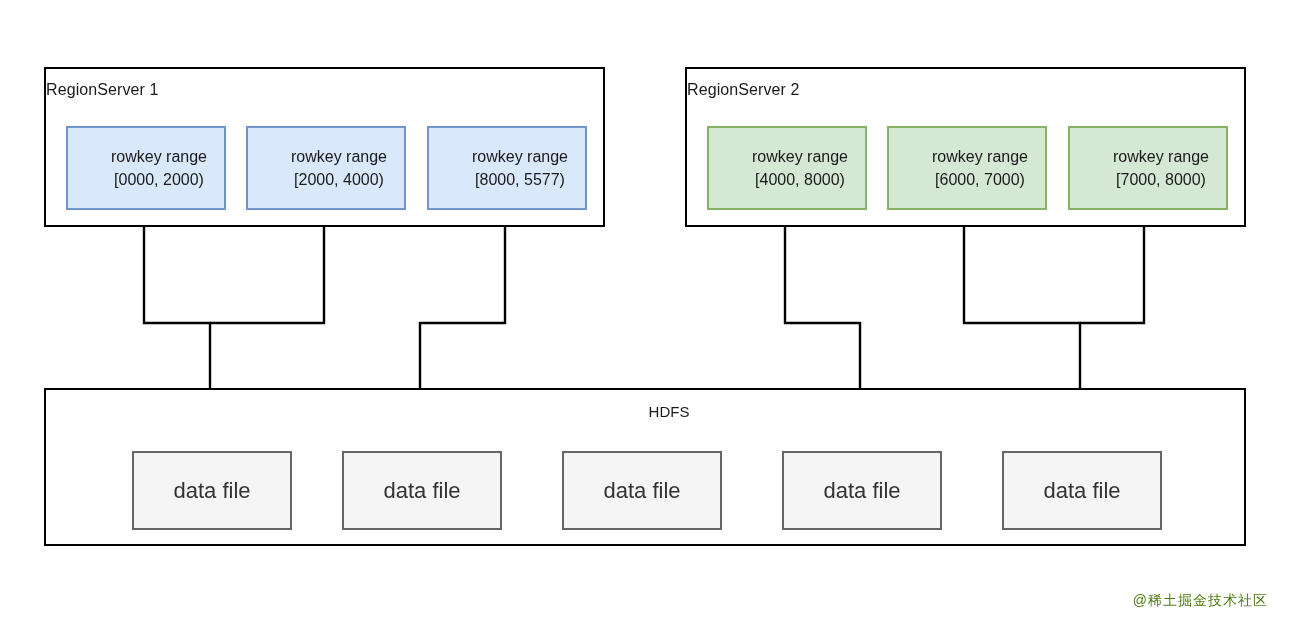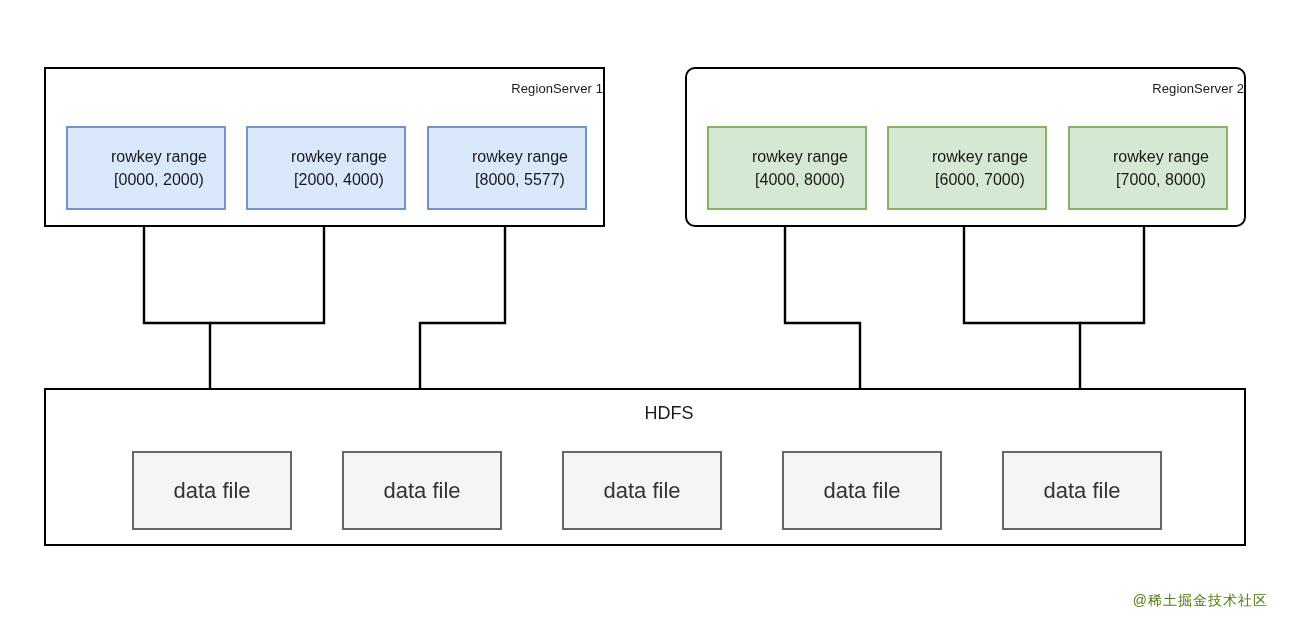--- a/index.html
+++ b/index.html
@@ -38,8 +38,8 @@
     left: 0;
     right: 0;
     top: 12px;
-    text-align: right;
-    font-size: 13px;
+    text-align: left;
+    font-size: 16px;
     color: #1a1a1a;
     letter-spacing: 0.1px;
   }

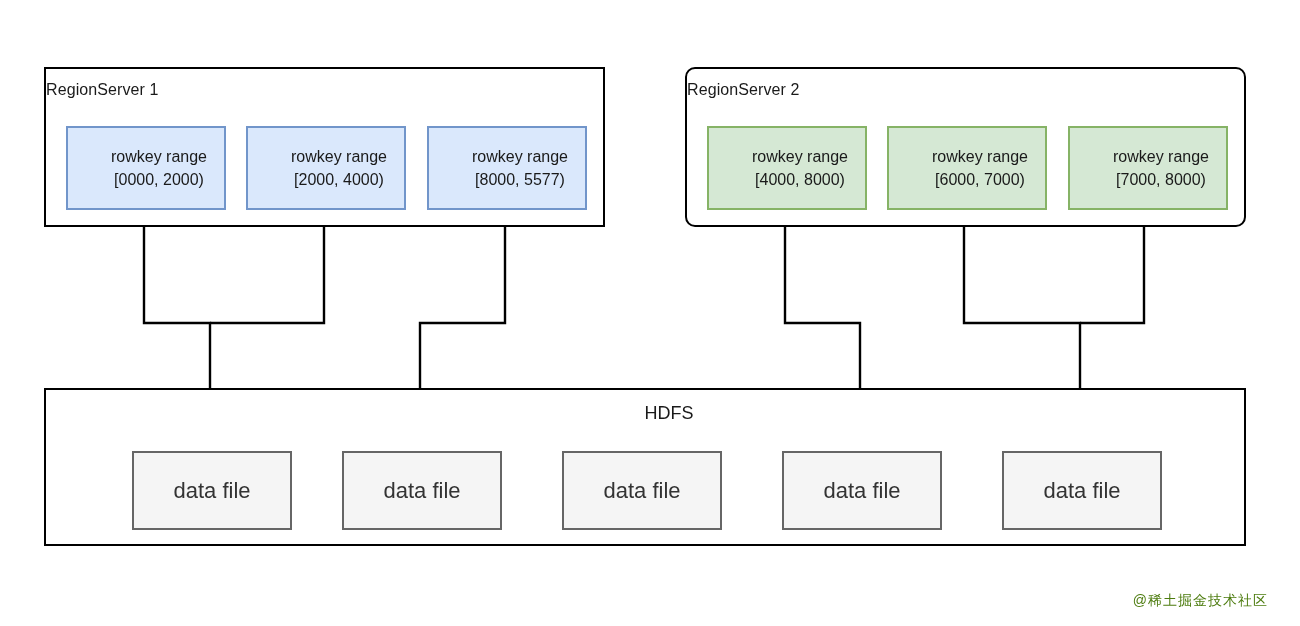--- a/index.html
+++ b/index.html
@@ -152,7 +152,7 @@
     </div>
   </div>
 
-  <div class="server-box" style="left:685px; top:67px; width:561px; height:160px;border-radius:10px;">
+  <div class="server-box" style="left:685px; top:67px; width:561px; height:160px;">
     <div class="server-title">RegionServer 2</div>
     <div class="region-box green" style="left:20px; top:57px;">
       <span class="region-line">rowkey range</span>

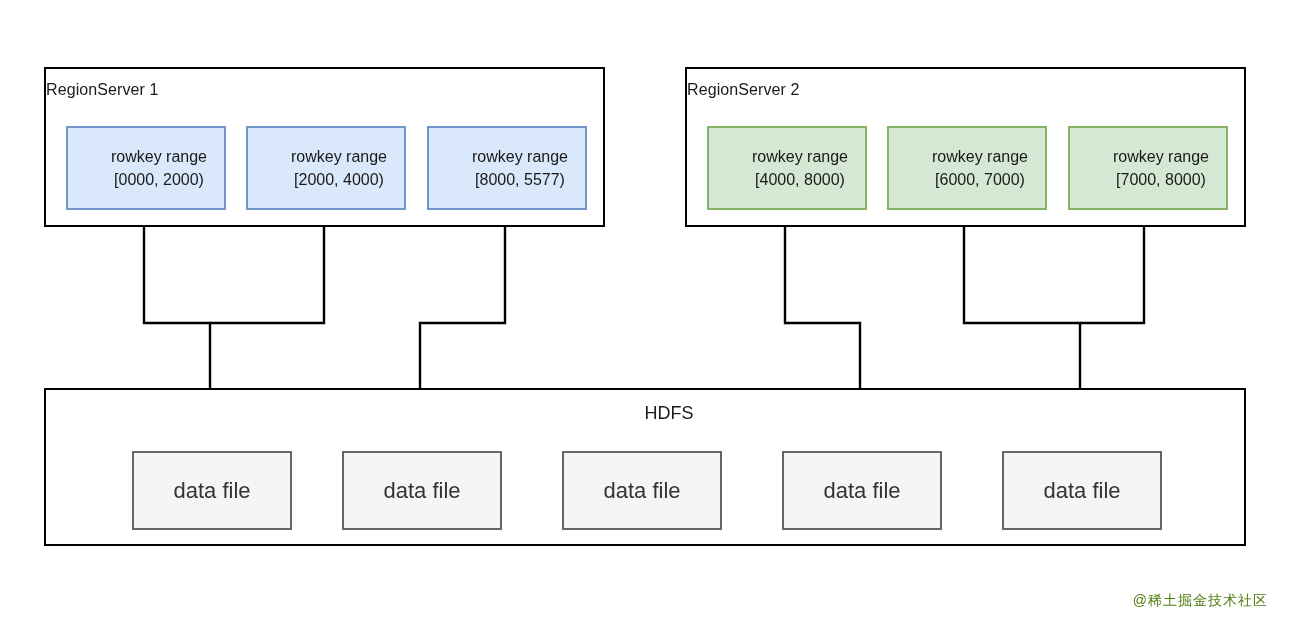--- a/index.html
+++ b/index.html
@@ -82,7 +82,7 @@
     right: 0;
     top: 13px;
     text-align: center;
-    font-size: 18px;
+    font-size: 15px;
     color: #1a1a1a;
     margin-left: 48px;
   }

